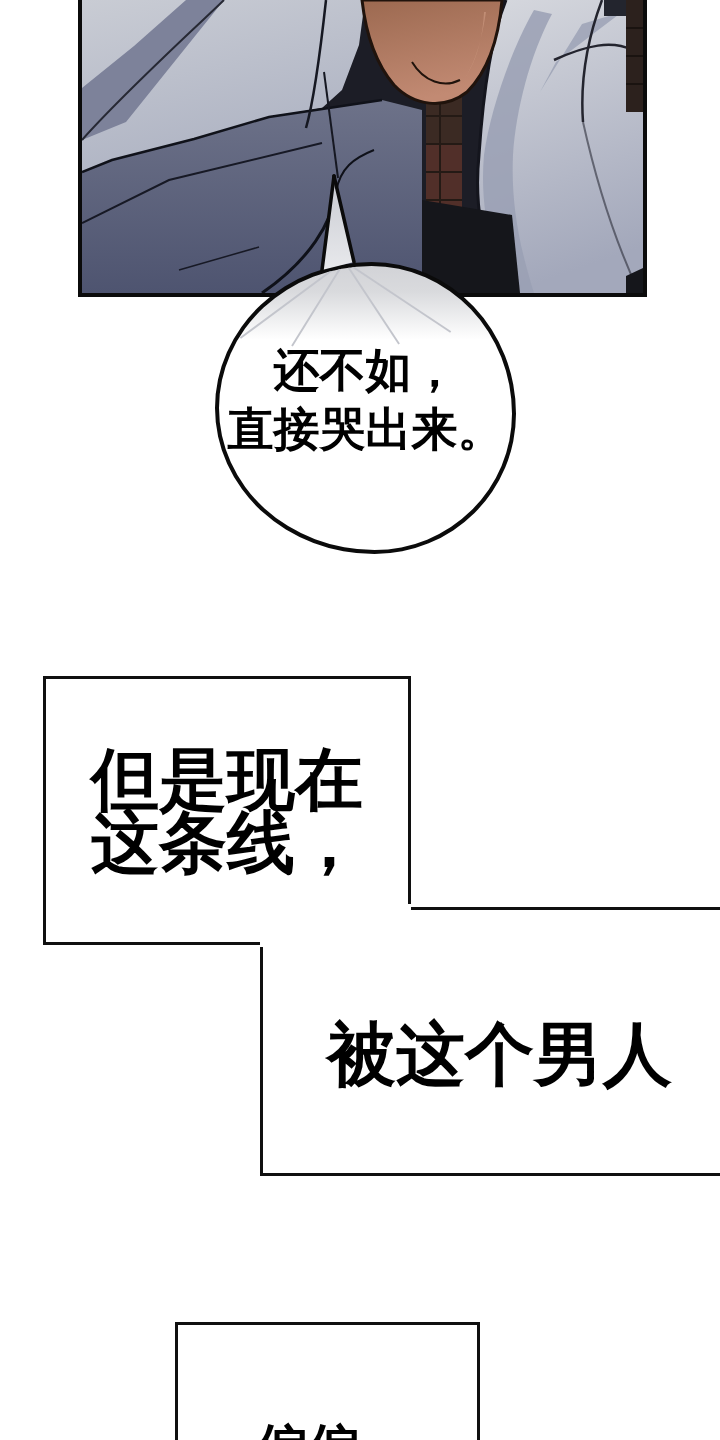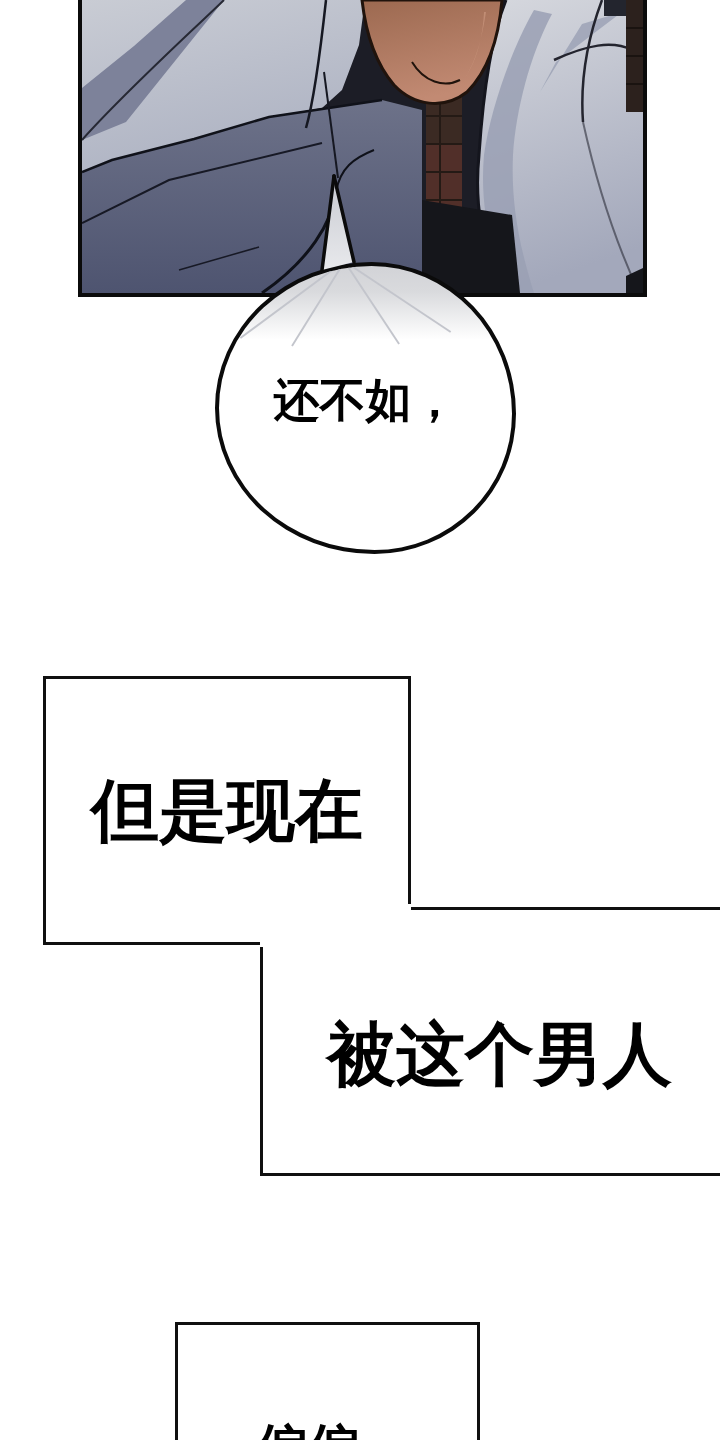--- a/index.html
+++ b/index.html
@@ -165,6 +165,7 @@
   </svg>
   <div class="bubble-text">
     <span>还不如，</span>
+    <span>直接哭出来。</span>
   </div>
 </div>
 

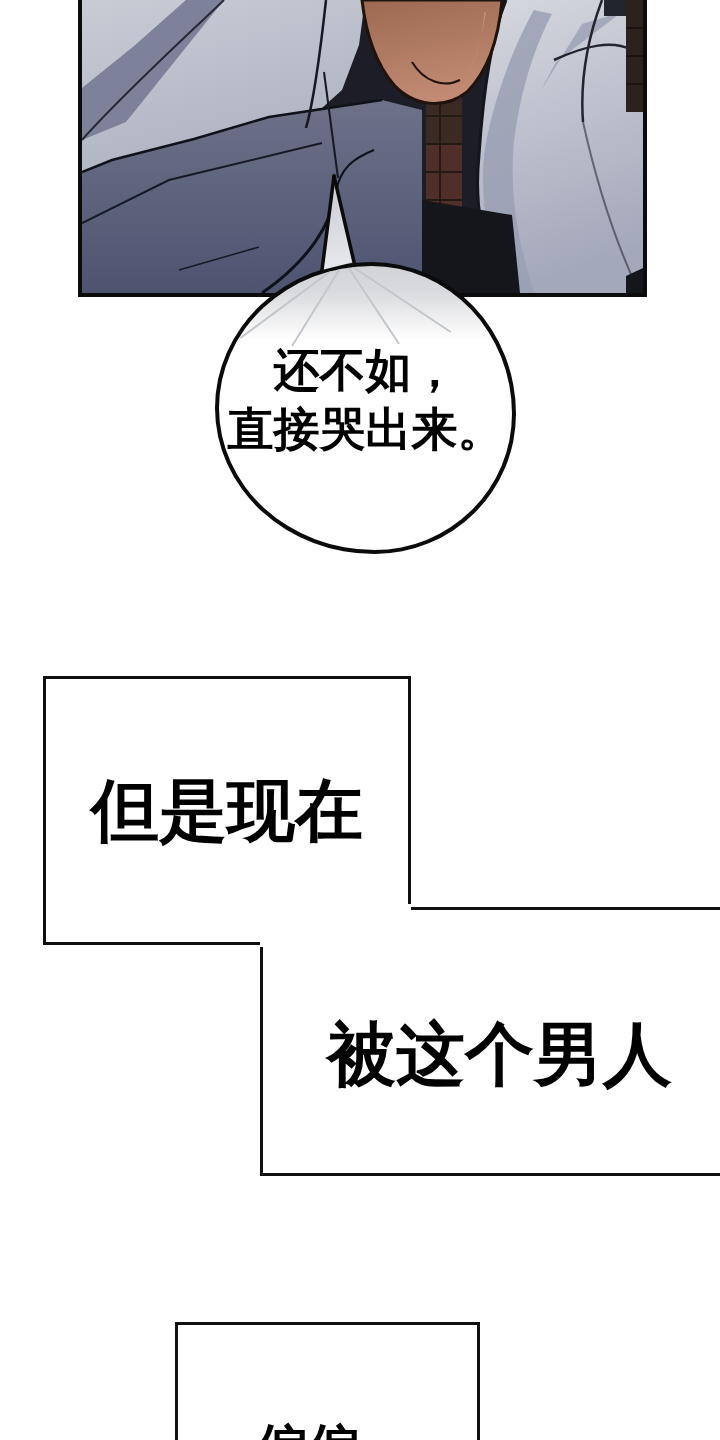--- a/index.html
+++ b/index.html
@@ -172,6 +172,7 @@
 <div class="caption box1">
   <span class="caption-inner">
     <span style="display:block">但是现在</span>
+    <span style="display:block">这条线，</span>
   </span>
 </div>
 

